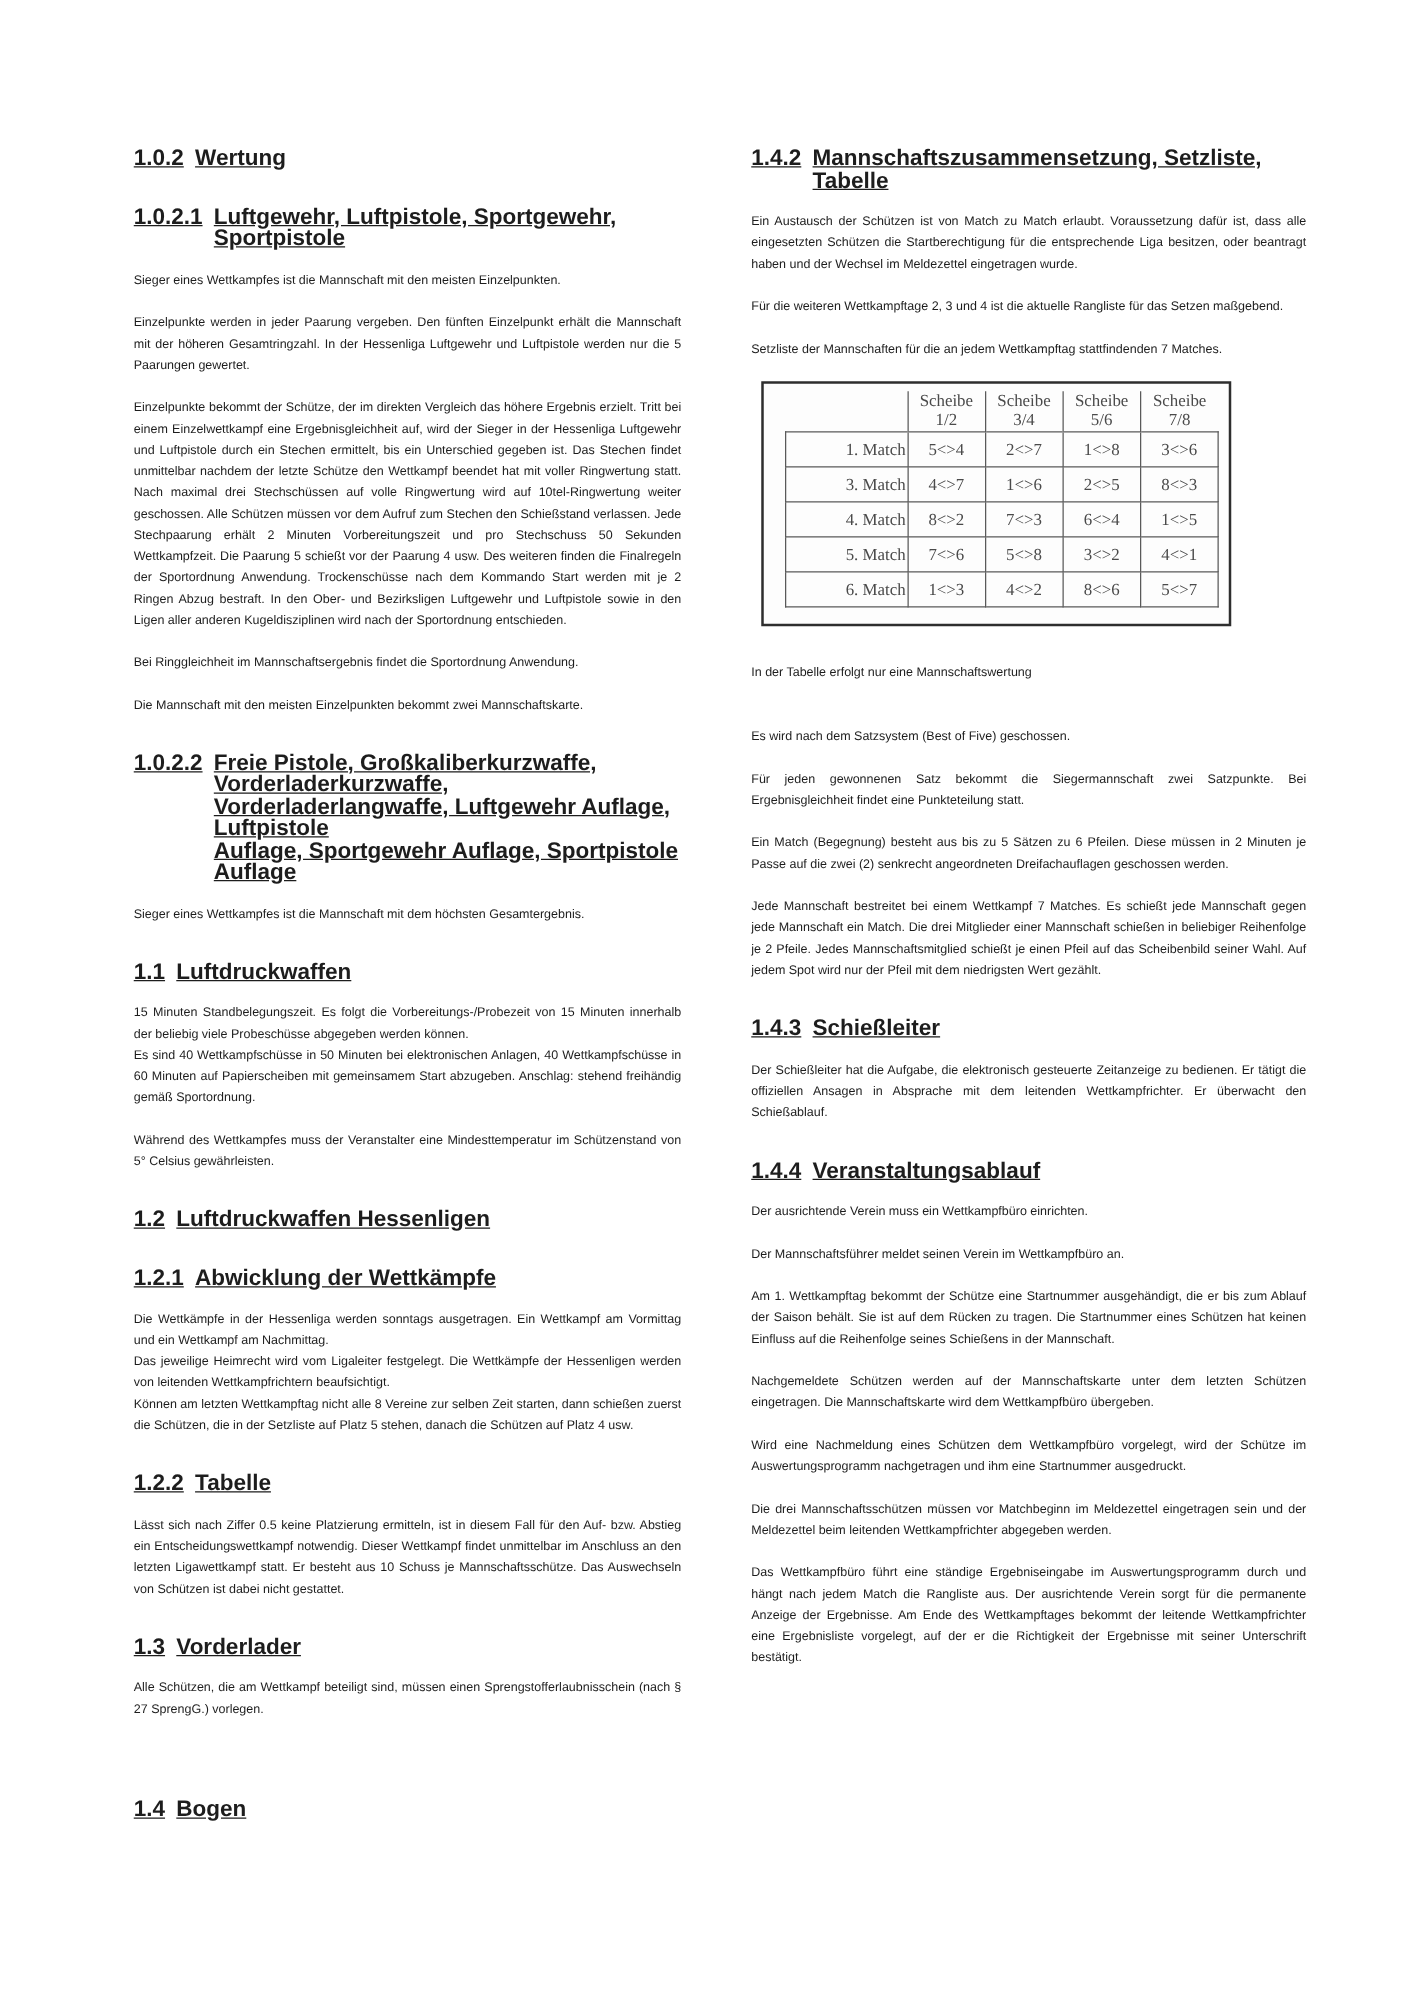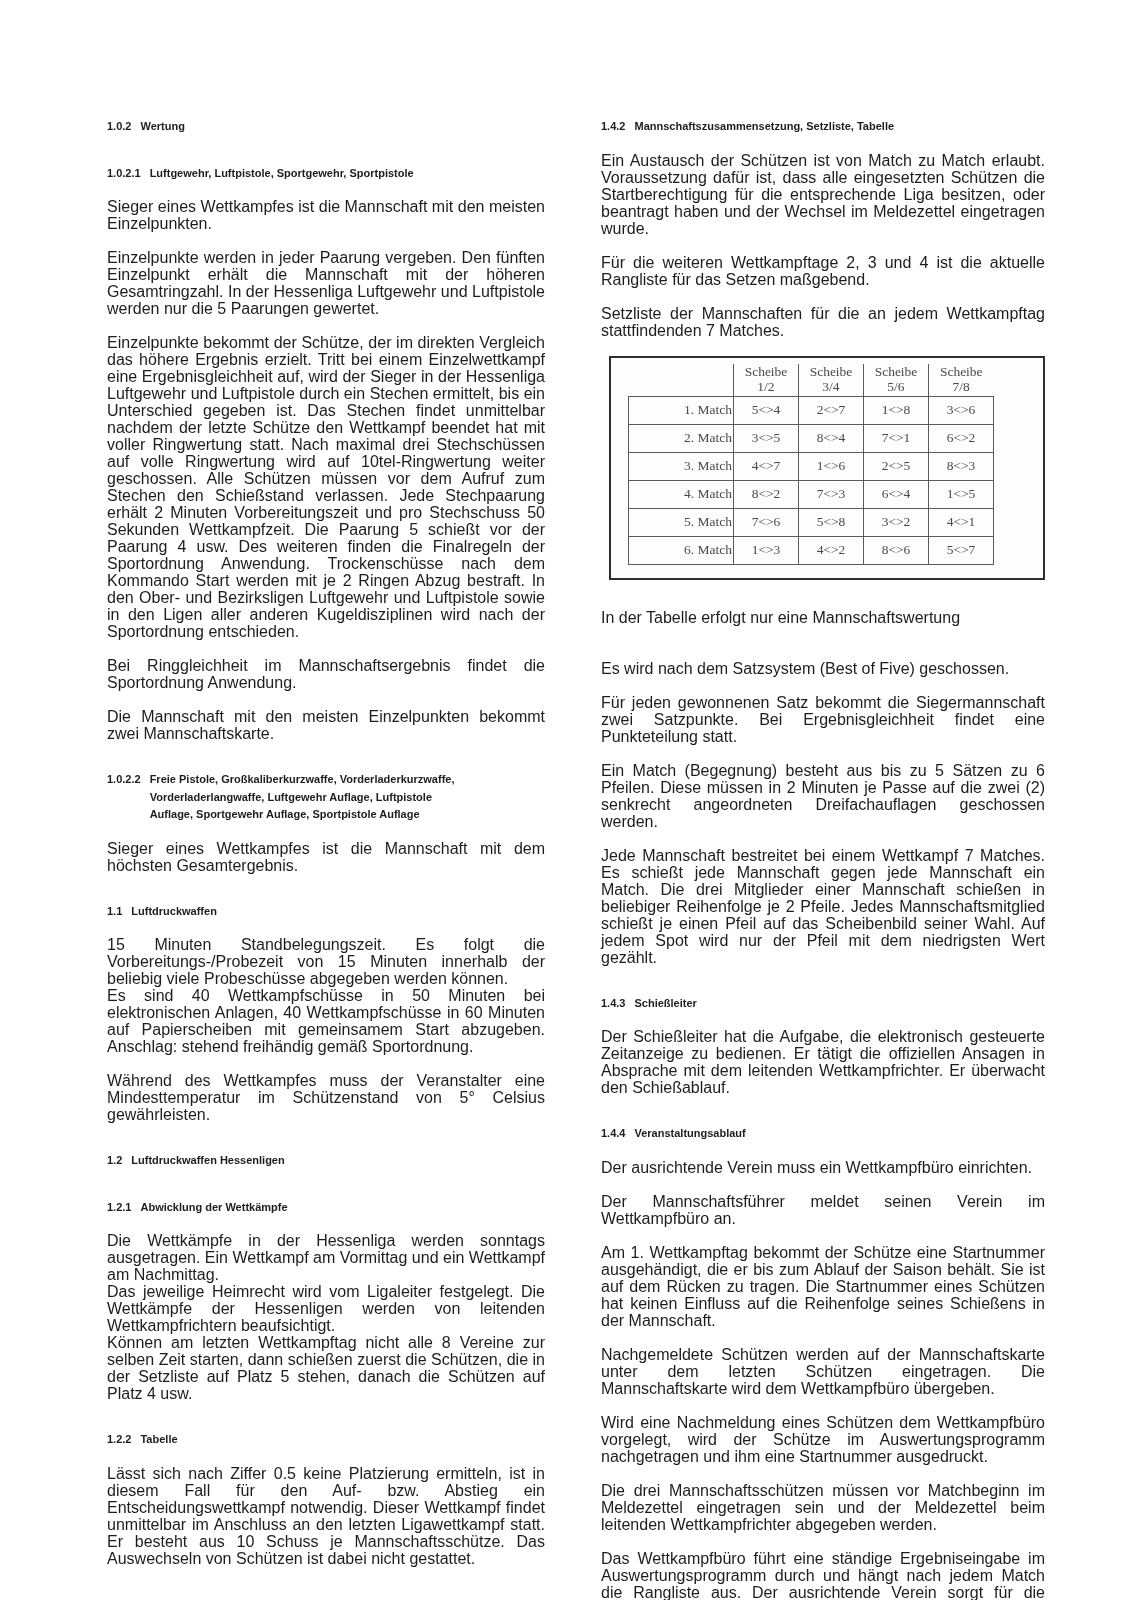--- a/index.html
+++ b/index.html
@@ -27,11 +27,12 @@
   }
   .h{
     display:flex;
-    font-size:11px;
+    font-size:18px;
     font-weight:bold;
     line-height:17.5px;
     margin:29px 0 16px 0;
     white-space:pre-line;
+    text-decoration:underline;
   }
   .h .num{flex:0 0 auto; margin-right:9px;}
   .h .txt{flex:1 1 auto;}

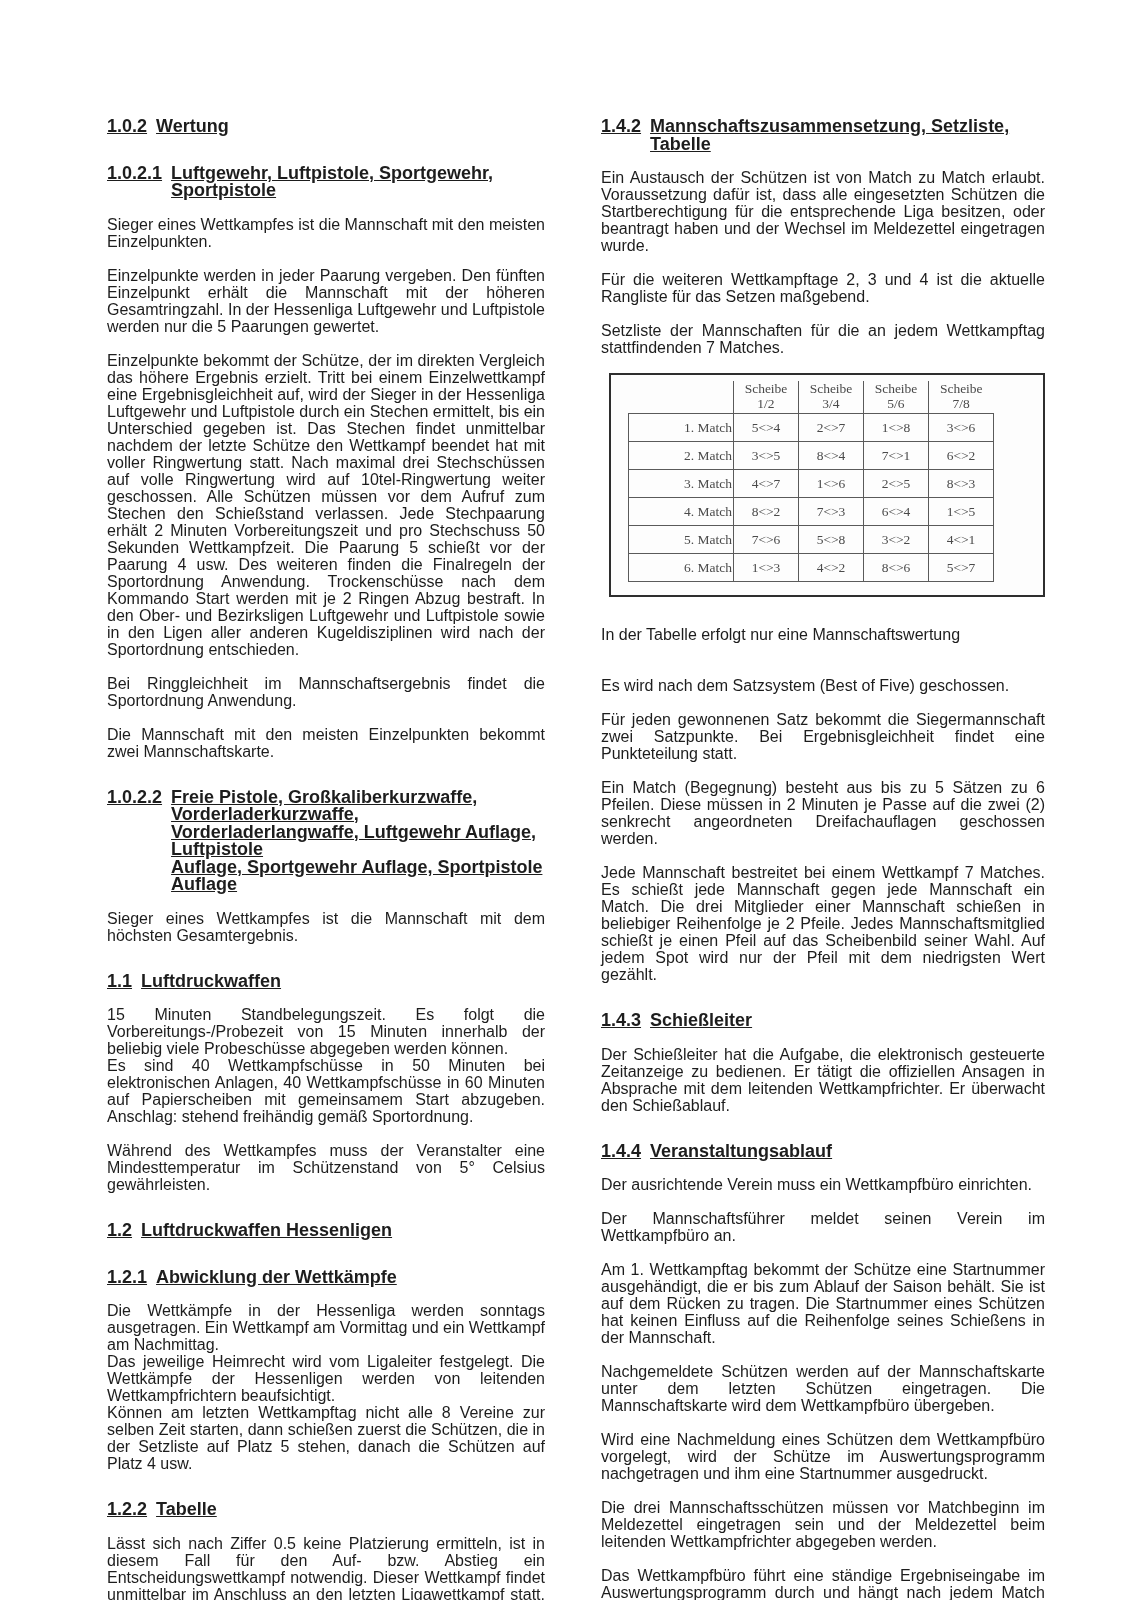--- a/index.html
+++ b/index.html
@@ -19,7 +19,7 @@
   .col-left{width:438px;}
   .col-right{width:444px;}
   .p{
-    font-size:16px;
+    font-size:10px;
     line-height:17px;
     text-align:justify;
     white-space:pre-line;

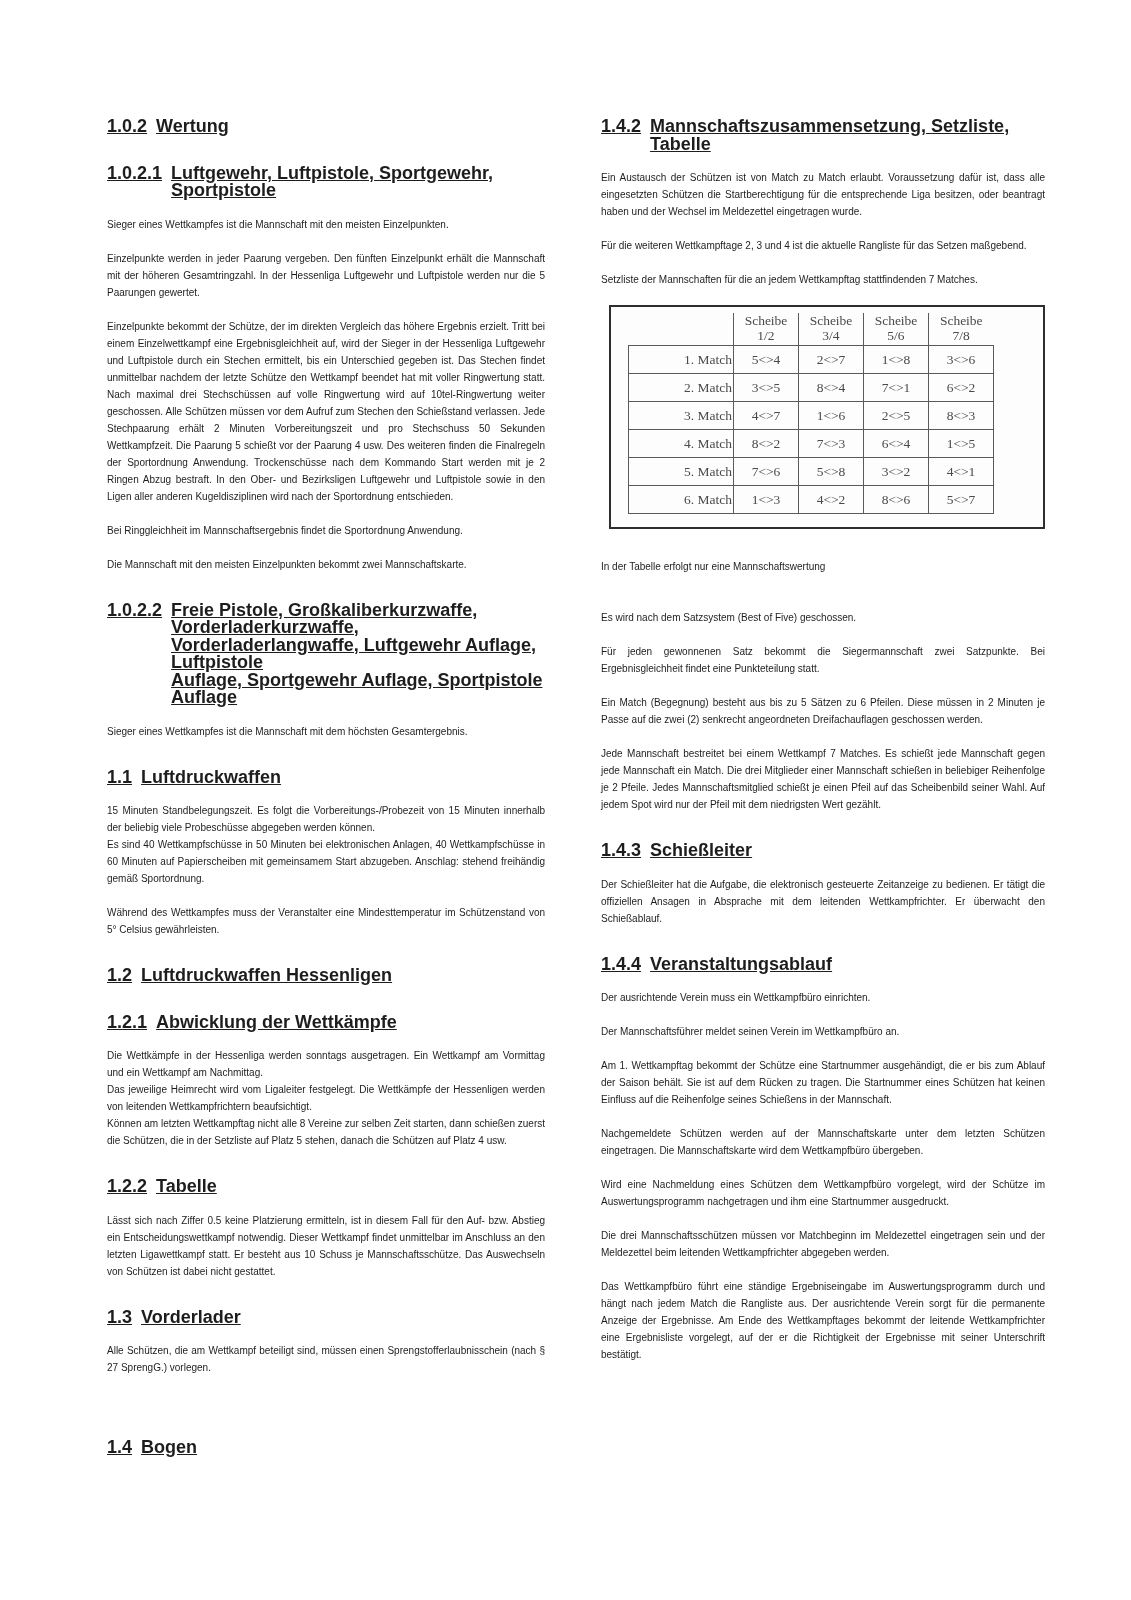--- a/index.html
+++ b/index.html
@@ -41,7 +41,7 @@
   
   .tbl-frame{
     box-sizing:border-box;
-    width:436px;
+    width:376px;
     margin:11px 12px 29px 8px;
     border:2px solid #2e2e2e;
     padding:6px 8px 13px 17px;

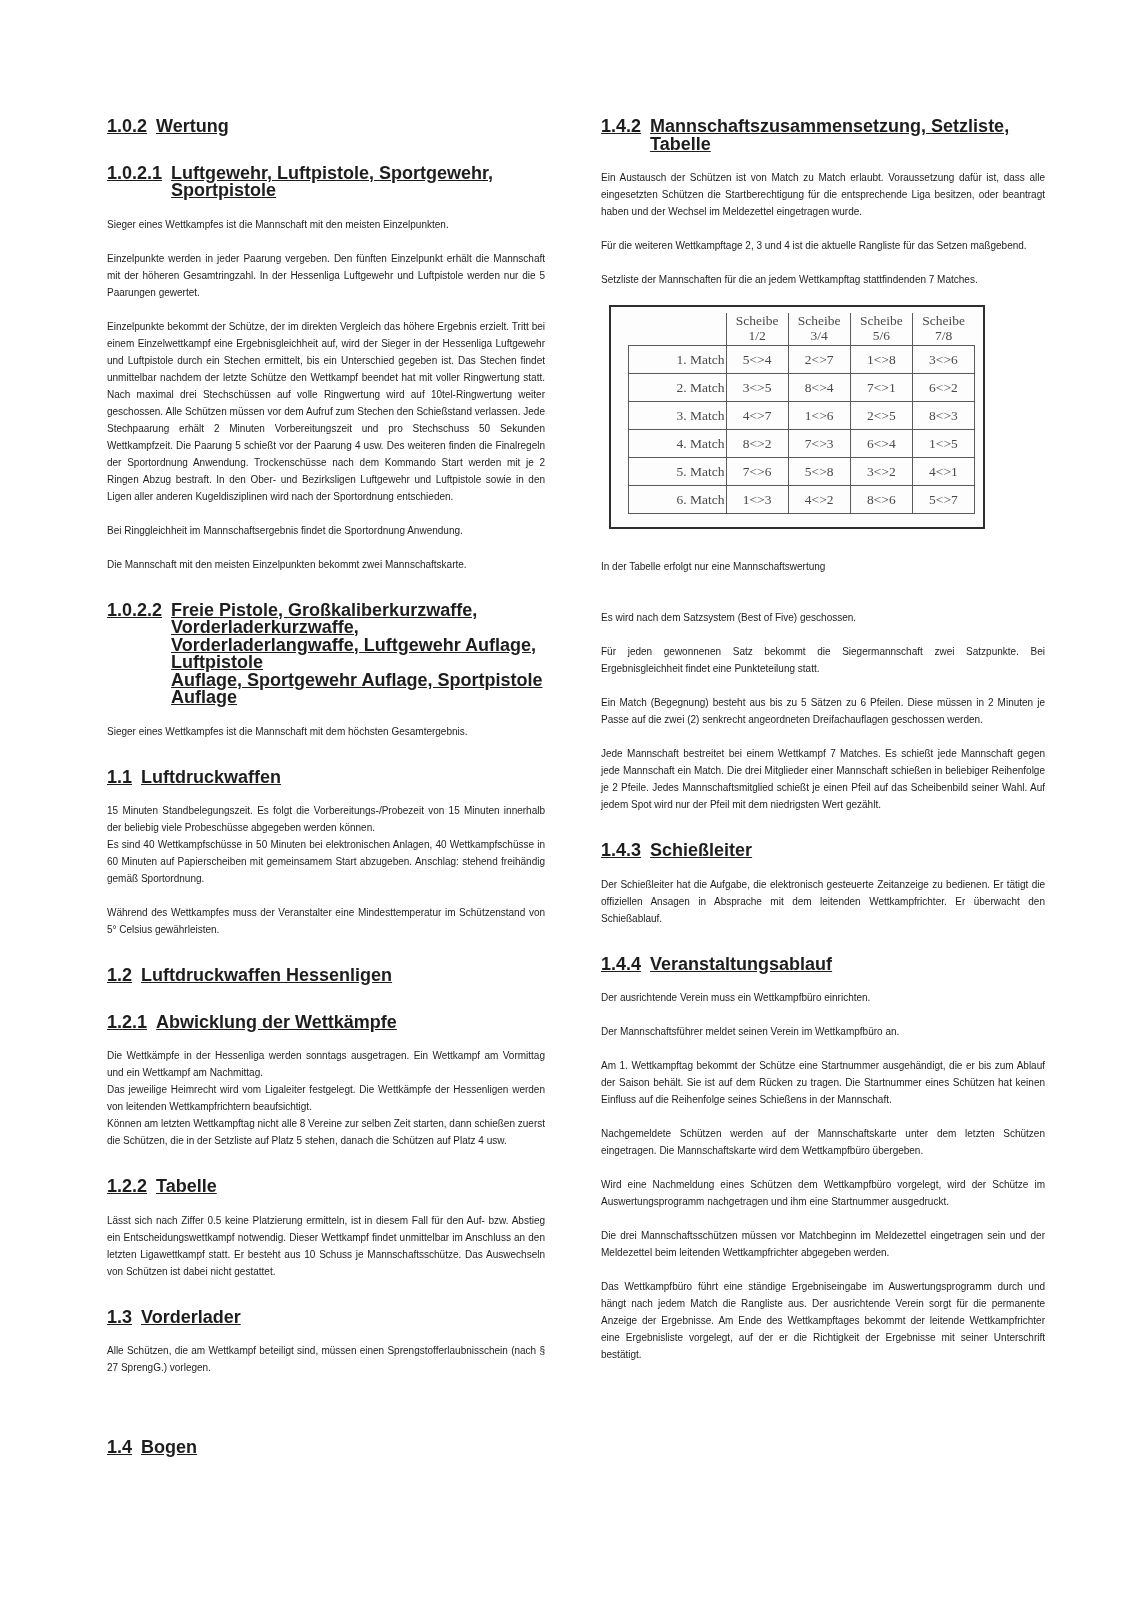--- a/index.html
+++ b/index.html
@@ -136,13 +136,6 @@
               <td class="val">3&lt;&gt;6</td>
             </tr>
             <tr>
-              <td class="lbl">2. Match</td>
-              <td class="val">3&lt;&gt;5</td>
-              <td class="val">8&lt;&gt;4</td>
-              <td class="val">7&lt;&gt;1</td>
-              <td class="val">6&lt;&gt;2</td>
-            </tr>
-            <tr>
               <td class="lbl">3. Match</td>
               <td class="val">4&lt;&gt;7</td>
               <td class="val">1&lt;&gt;6</td>

